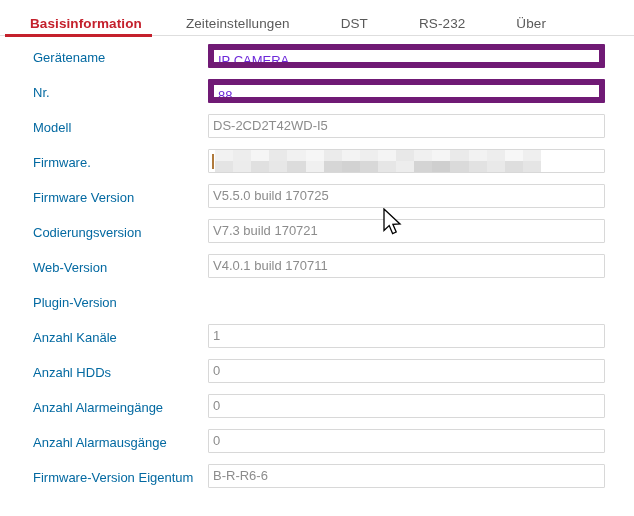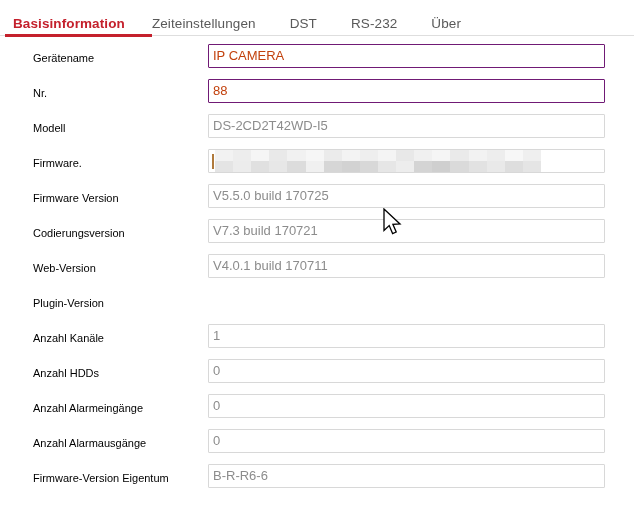--- a/index.html
+++ b/index.html
@@ -37,6 +37,7 @@
     white-space: nowrap;
     cursor: pointer;
     letter-spacing: 0.1px;
+    margin-left: 17px;
   }
   .tab.active {
     color: #c4202c;

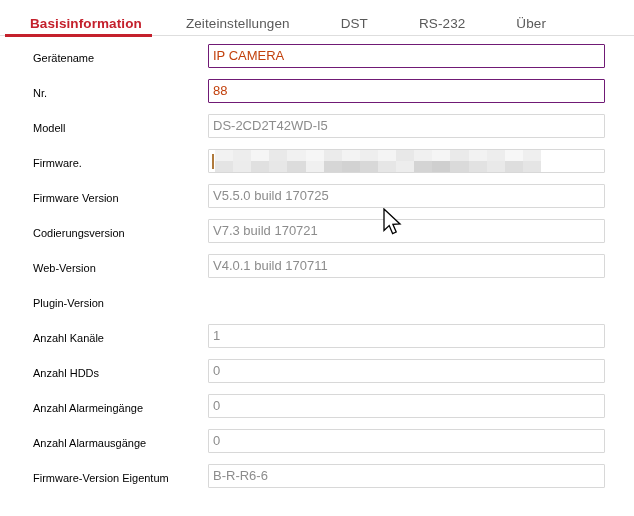--- a/index.html
+++ b/index.html
@@ -77,8 +77,8 @@
     position: absolute;
     left: 33px;
     top: 6px;
-    font-size: 11px;
-    color: #000000;
+    font-size: 13px;
+    color: #0369a1;
     line-height: 16px;
     white-space: nowrap;
   }

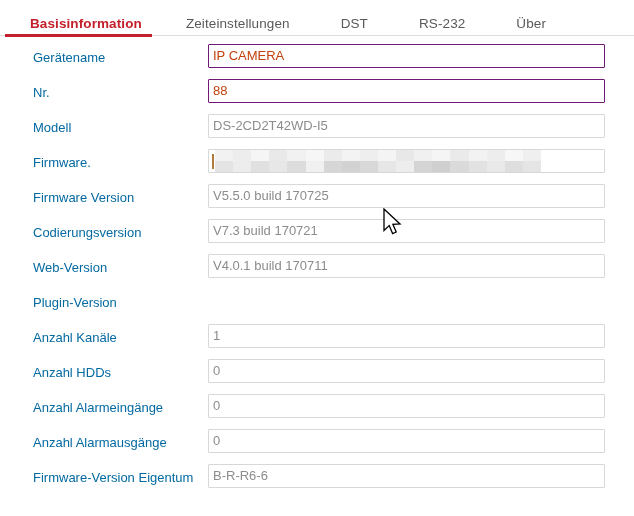--- a/index.html
+++ b/index.html
@@ -101,8 +101,8 @@
     overflow: hidden;
   }
   .row-field.editable {
-    border: 1px solid #701a75;
-    color: #c2410c;
+    border: 6px solid #701a75;
+    color: #6d28d9;
   }
 
   

